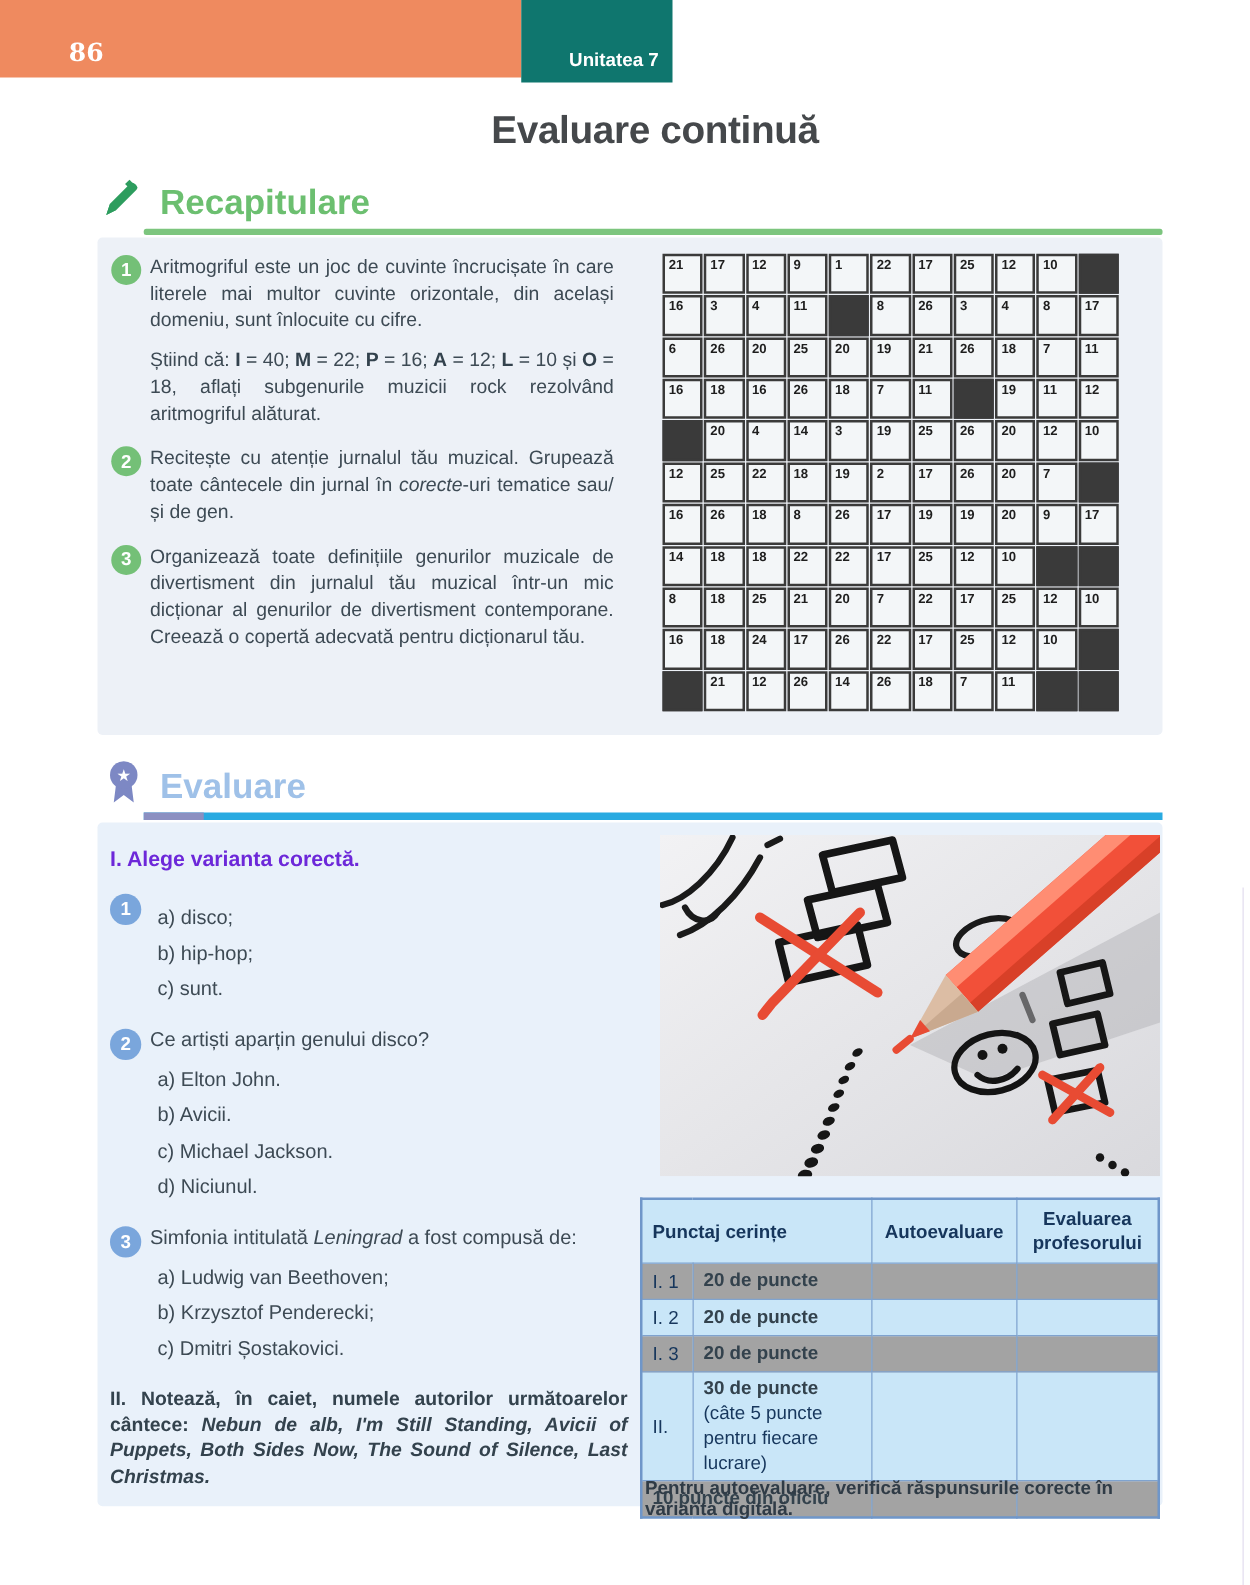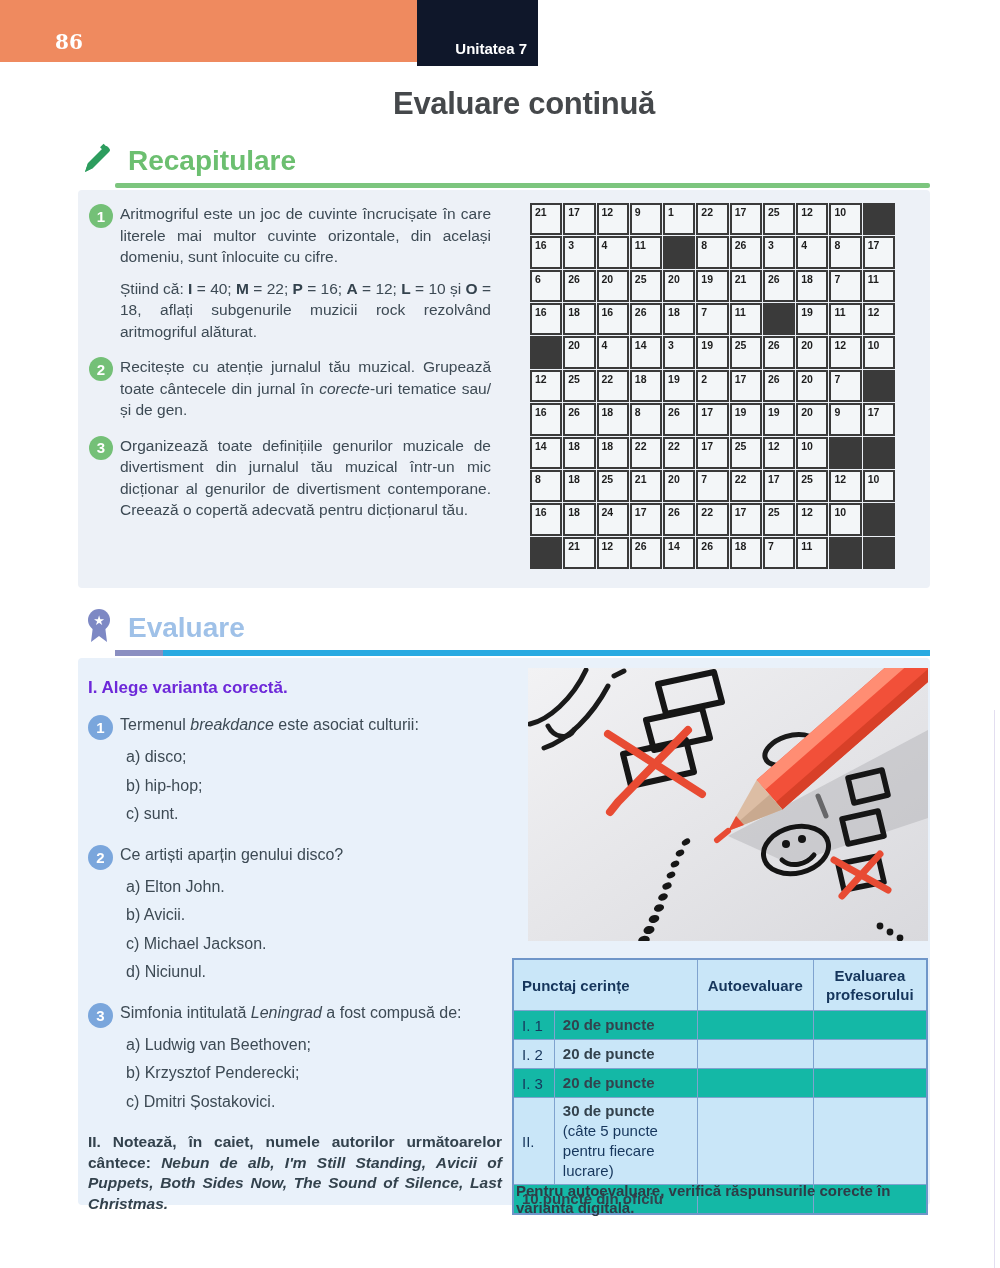--- a/index.html
+++ b/index.html
@@ -7,7 +7,7 @@
   
   .band{position:absolute;left:0;top:0;width:417px;height:62px;background:#ef8a5f;}
   .page-num{position:absolute;left:55px;top:30px;color:#fff;font-family:"DejaVu Serif",serif;font-weight:bold;font-size:20px;}
-  .unit-tab{position:absolute;left:417px;top:0;width:121px;height:66px;background:#0f172a;color:#fff;
+  .unit-tab{position:absolute;left:417px;top:0;width:121px;height:66px;background:#0f766e;color:#fff;
             font-weight:bold;font-size:15px;display:flex;align-items:flex-end;justify-content:flex-end;
             padding:0 11px 9px 0;box-sizing:border-box;}
   .page-title{position:absolute;left:0;top:86px;width:1000px;text-align:center;font-size:31px;font-weight:800;color:#45484b;letter-spacing:-.3px;padding-left:24px;}

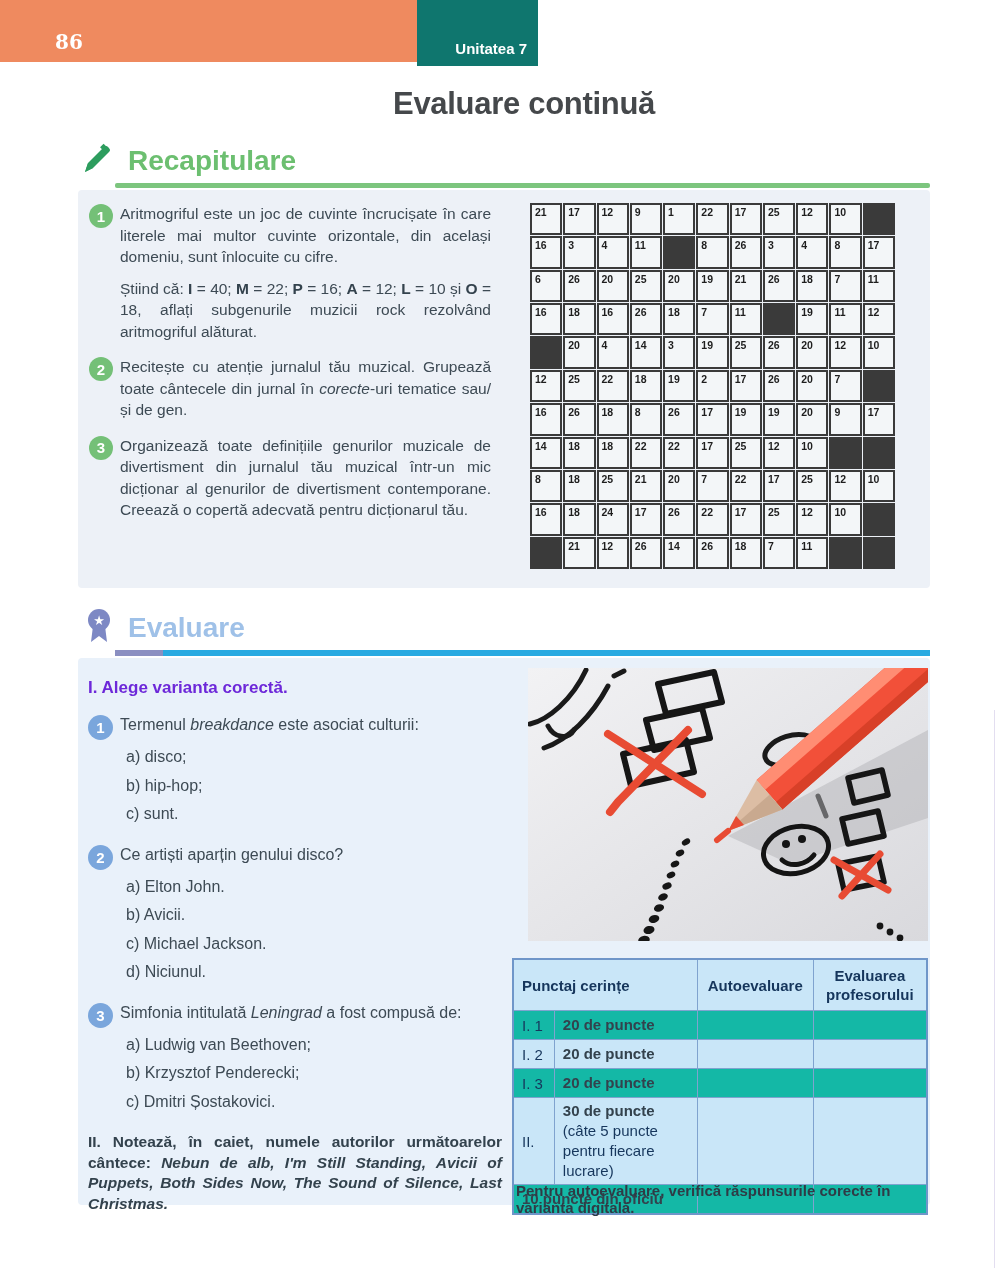--- a/index.html
+++ b/index.html
@@ -478,7 +478,6 @@
   <div class="q">
     <div class="num-circle blue">1</div>
     <div class="body">
-      <div class="q-text"><span>Termenul </span><span style="font-style: italic;">breakdance</span><span> este asociat culturii:</span></div>
       <div class="opts">
         <div class="option">a) disco;</div>
         <div class="option">b) hip-hop;</div>

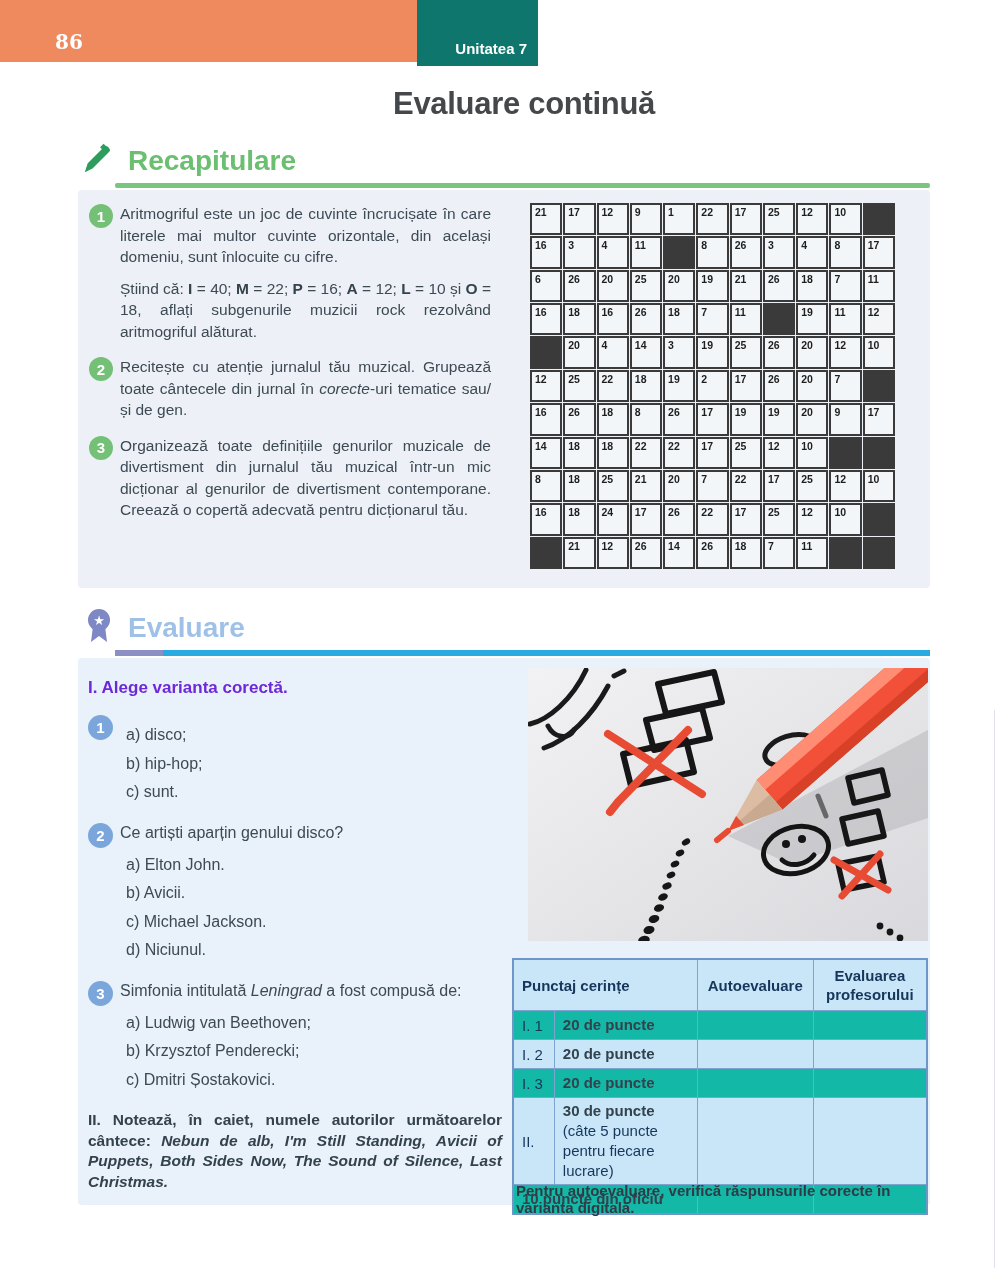--- a/index.html
+++ b/index.html
@@ -57,7 +57,7 @@
   table.score th,table.score td{border:1px solid #7fa3cf;padding:3px 8px;vertical-align:middle;}
   table.score th{background:#c9e6f8;font-weight:bold;text-align:left;padding:6px 8px;line-height:19px;}
   table.score th.center{text-align:center;}
-  .t-white{background:#14b8a6;}
+  .t-white{background:#a3a3a3;}
   .t-blue{background:#c9e6f8;}
   .t-total{background:#eef6fc;}
   td.t-label{width:30px;padding:3px 4px 3px 7px;}

